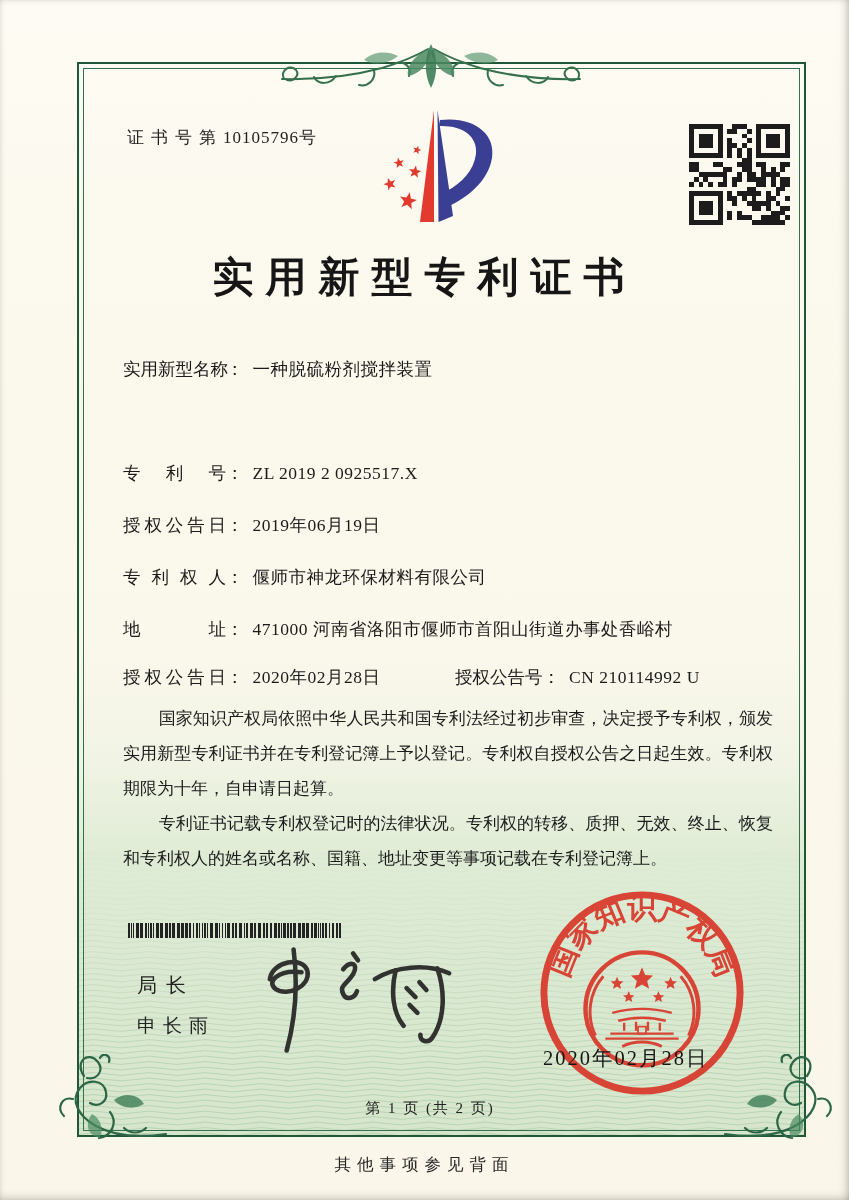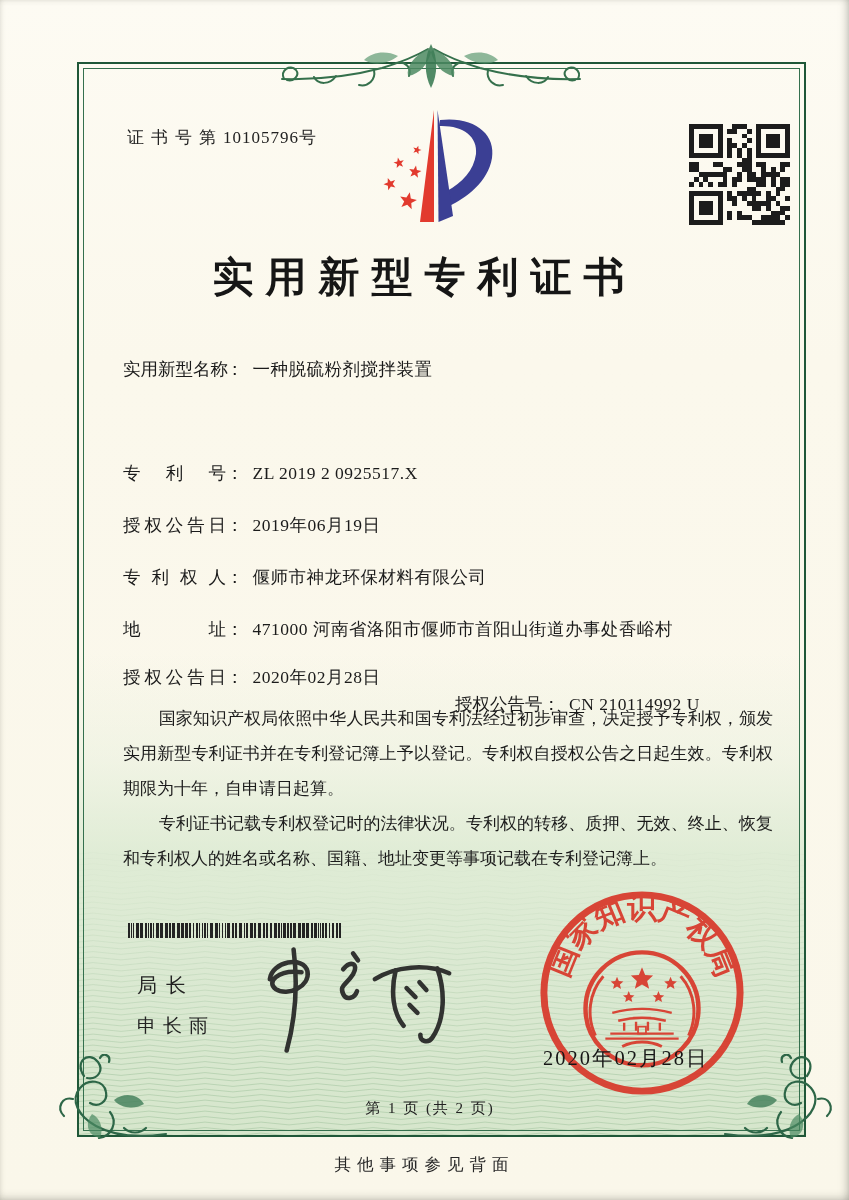--- a/index.html
+++ b/index.html
@@ -65,7 +65,7 @@
   }
   .colon{display:inline-block;margin-right:9px;}
   .fval{letter-spacing:.5px;}
-  .fpair2{position:absolute;left:332px;top:0;margin-top:27px;}
+  .fpair2{position:absolute;left:332px;top:0;}
   .paras{
     position:absolute;left:123px;top:701px;width:650px;
     font-size:17px;line-height:35px;text-align:justify;color:#1b1b1b;

